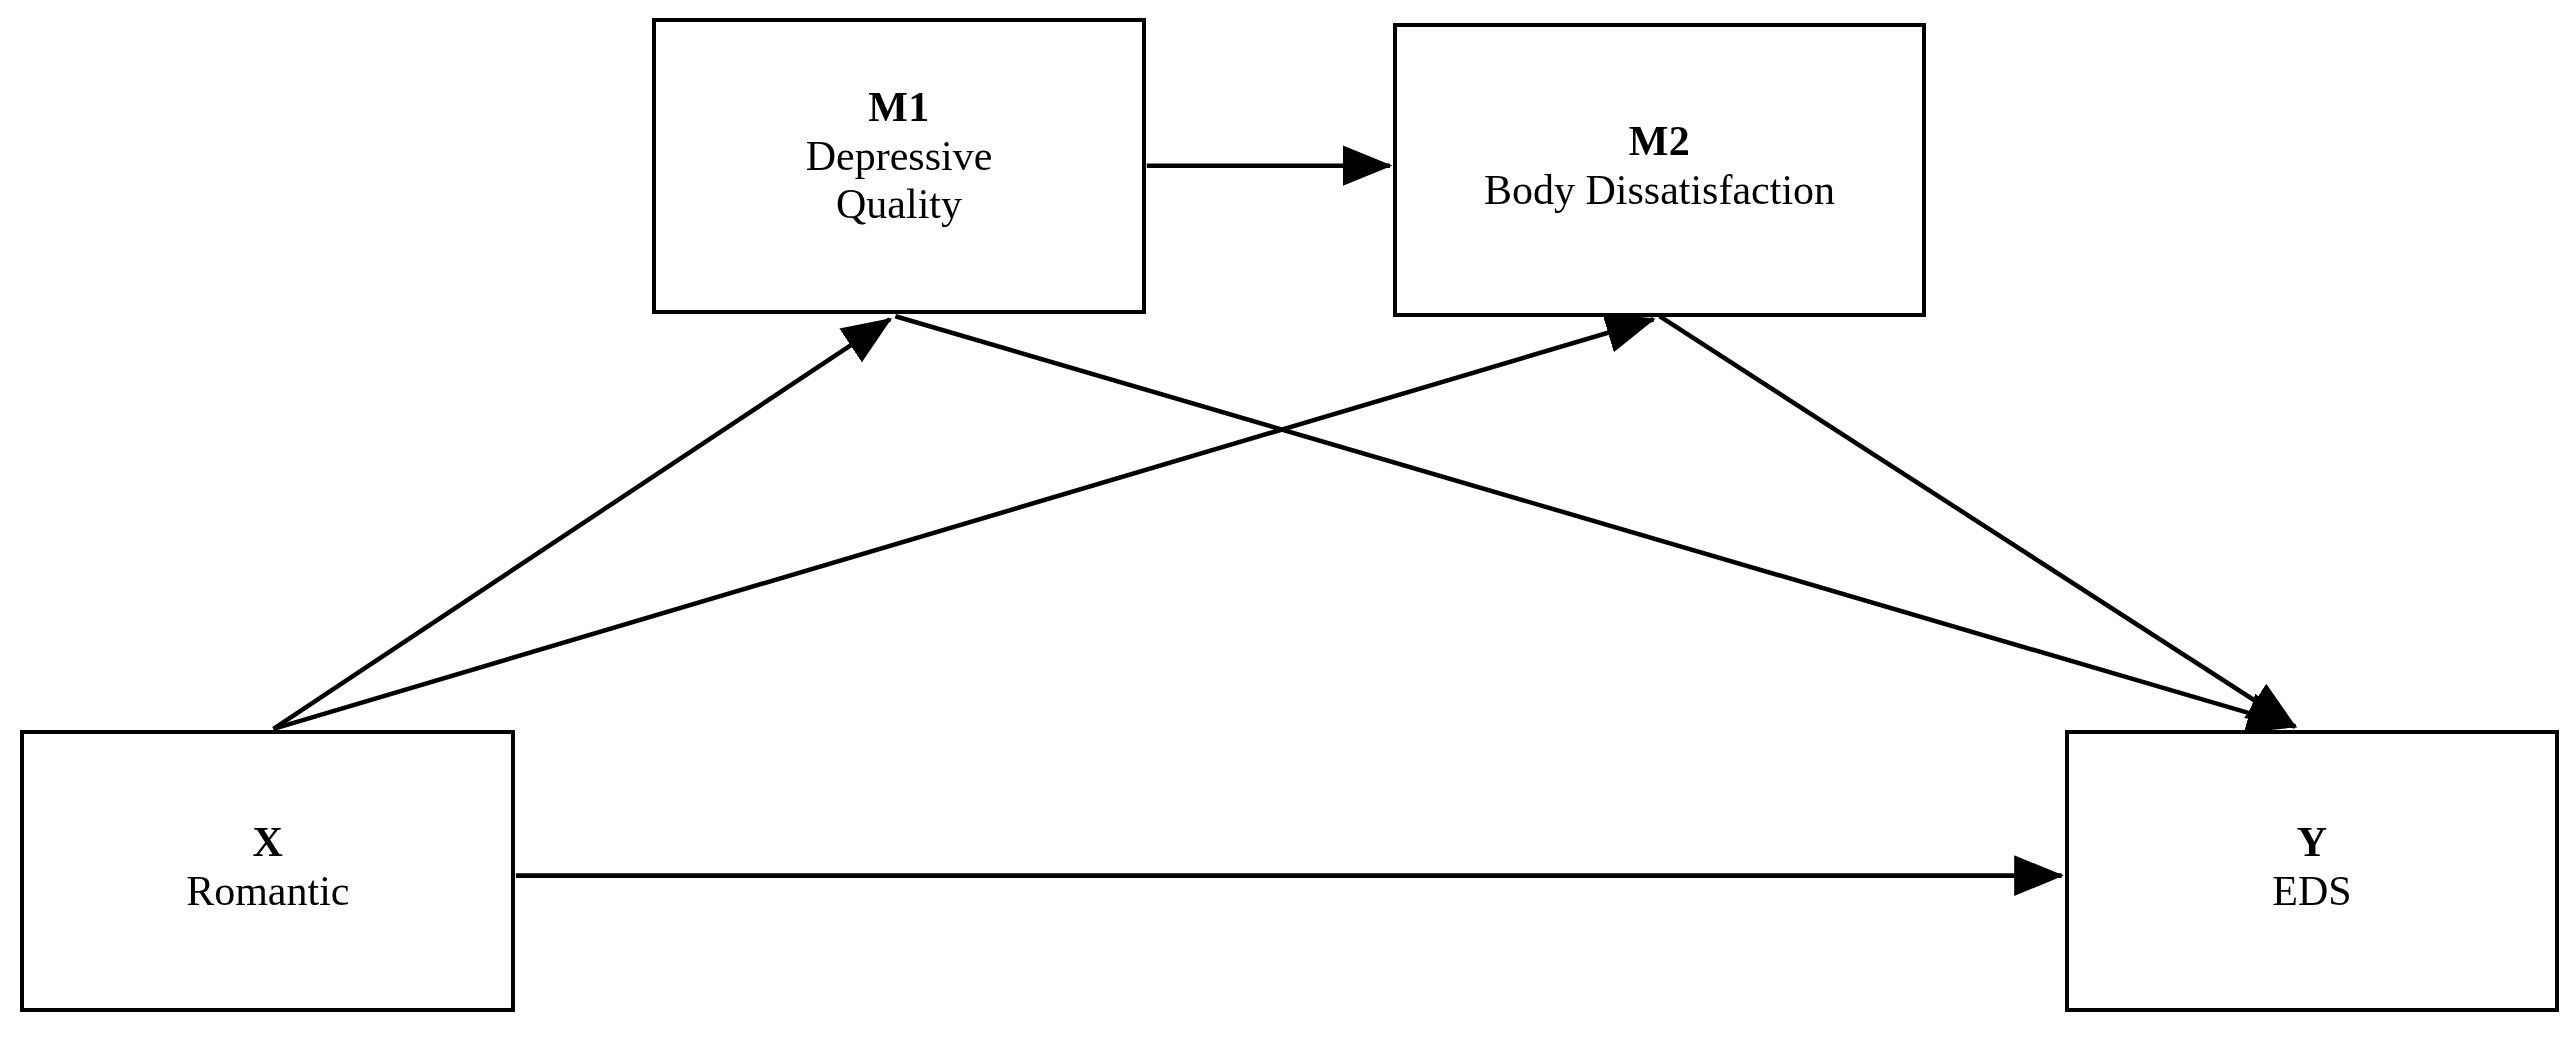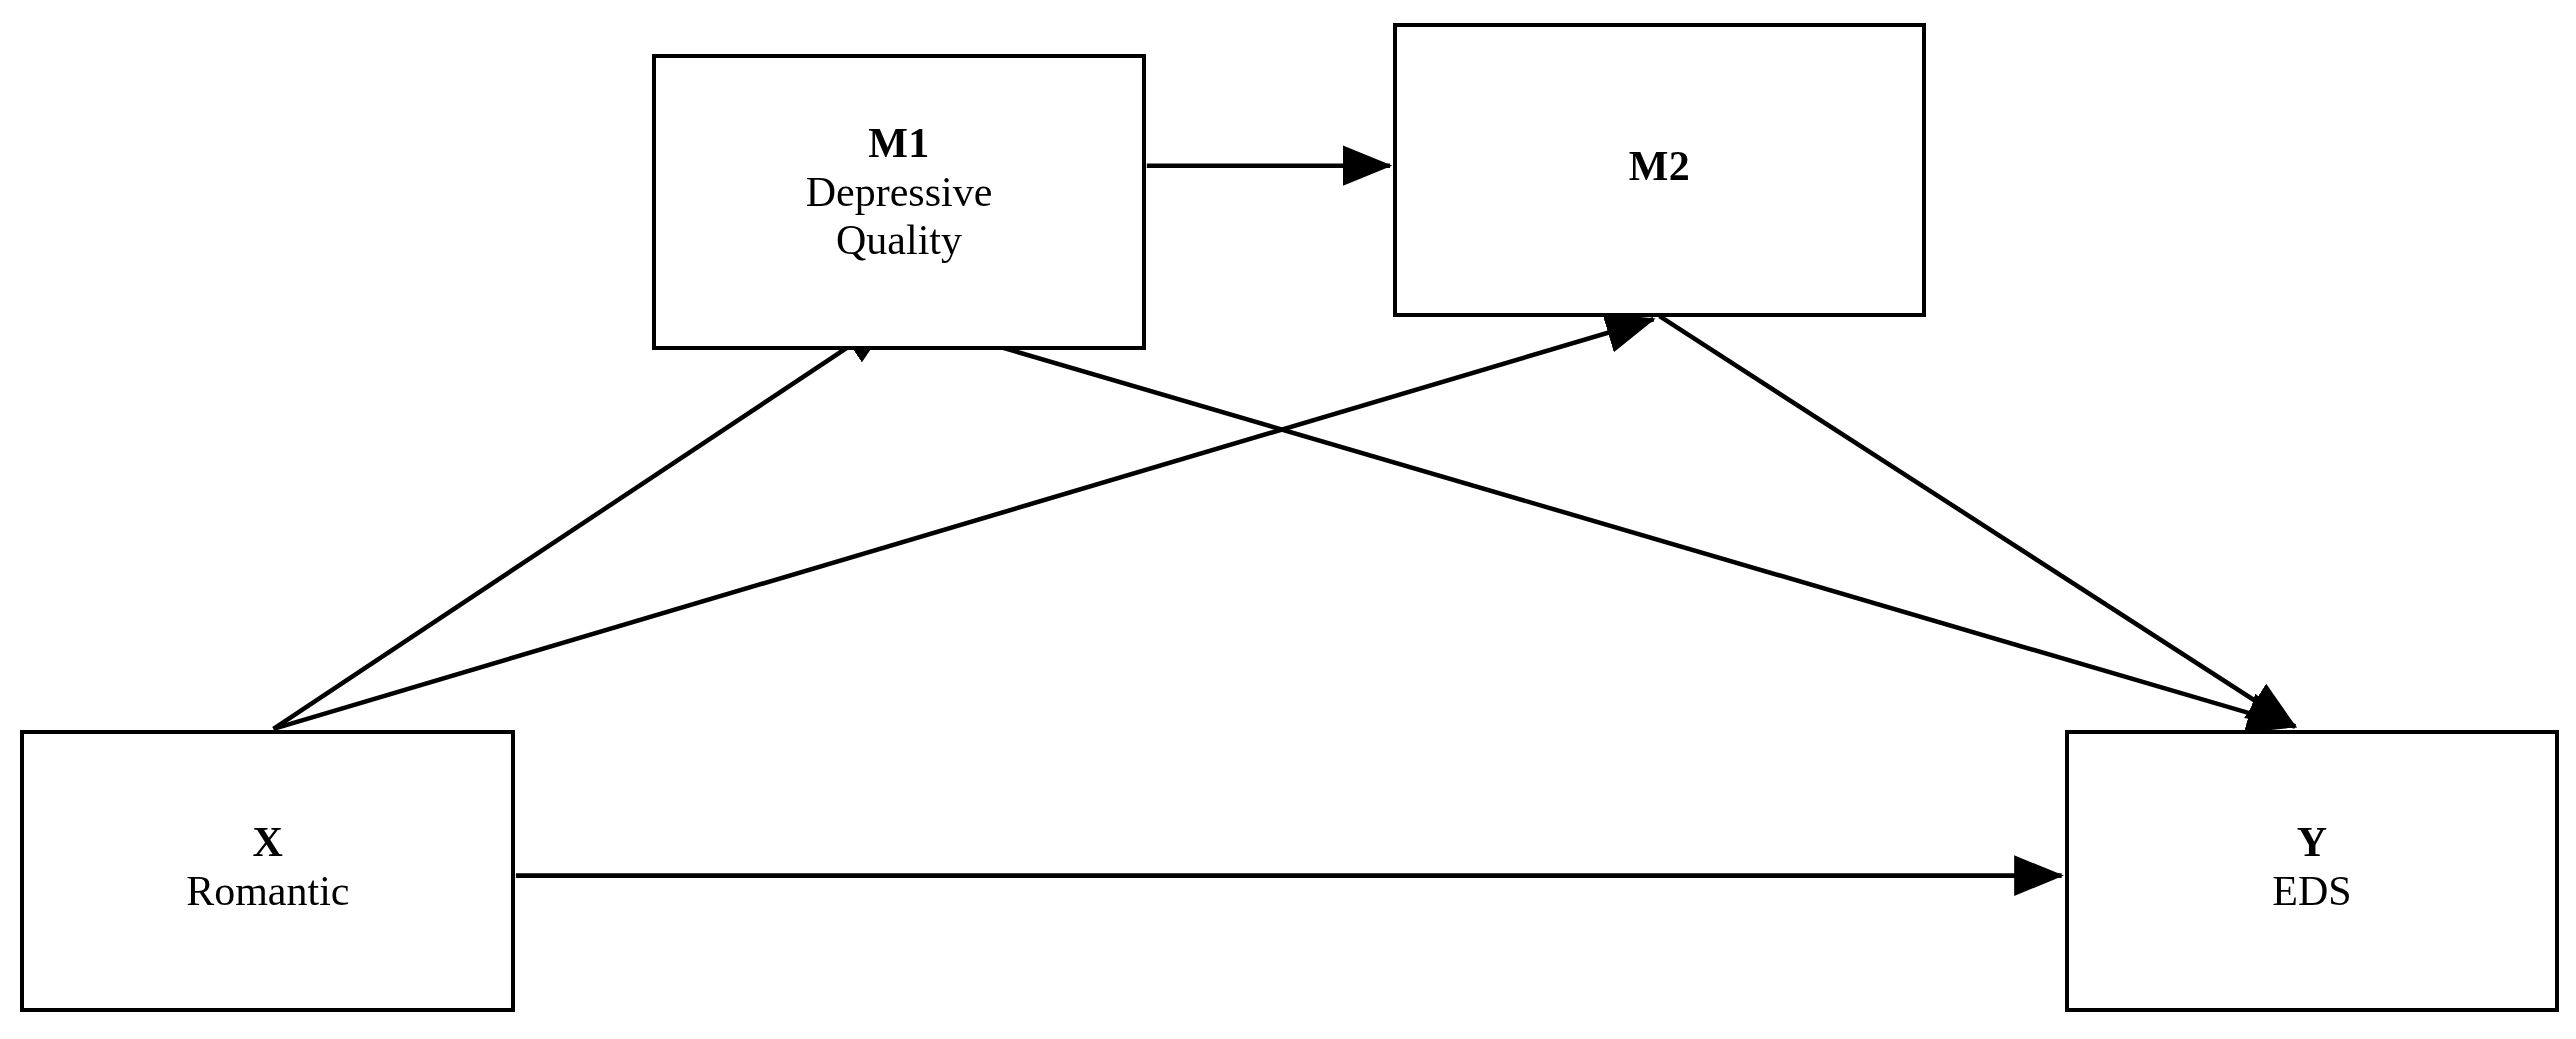--- a/index.html
+++ b/index.html
@@ -50,7 +50,7 @@
     white-space: nowrap;
   }
   
-  #node-m1 { left: 652px;  top: 18px;   width: 494px; height: 296px; margin-top: 36px; }
+  #node-m1 { left: 652px;  top: 18px;   width: 494px; height: 296px; }
   #node-m2 { left: 1393px; top: 23px;   width: 533px; height: 294px; }
   #node-x  { left: 20.3px;   top: 730px;  width: 495px; height: 282px; }
   #node-y  { left: 2065px; top: 730px;  width: 494px; height: 282px; }

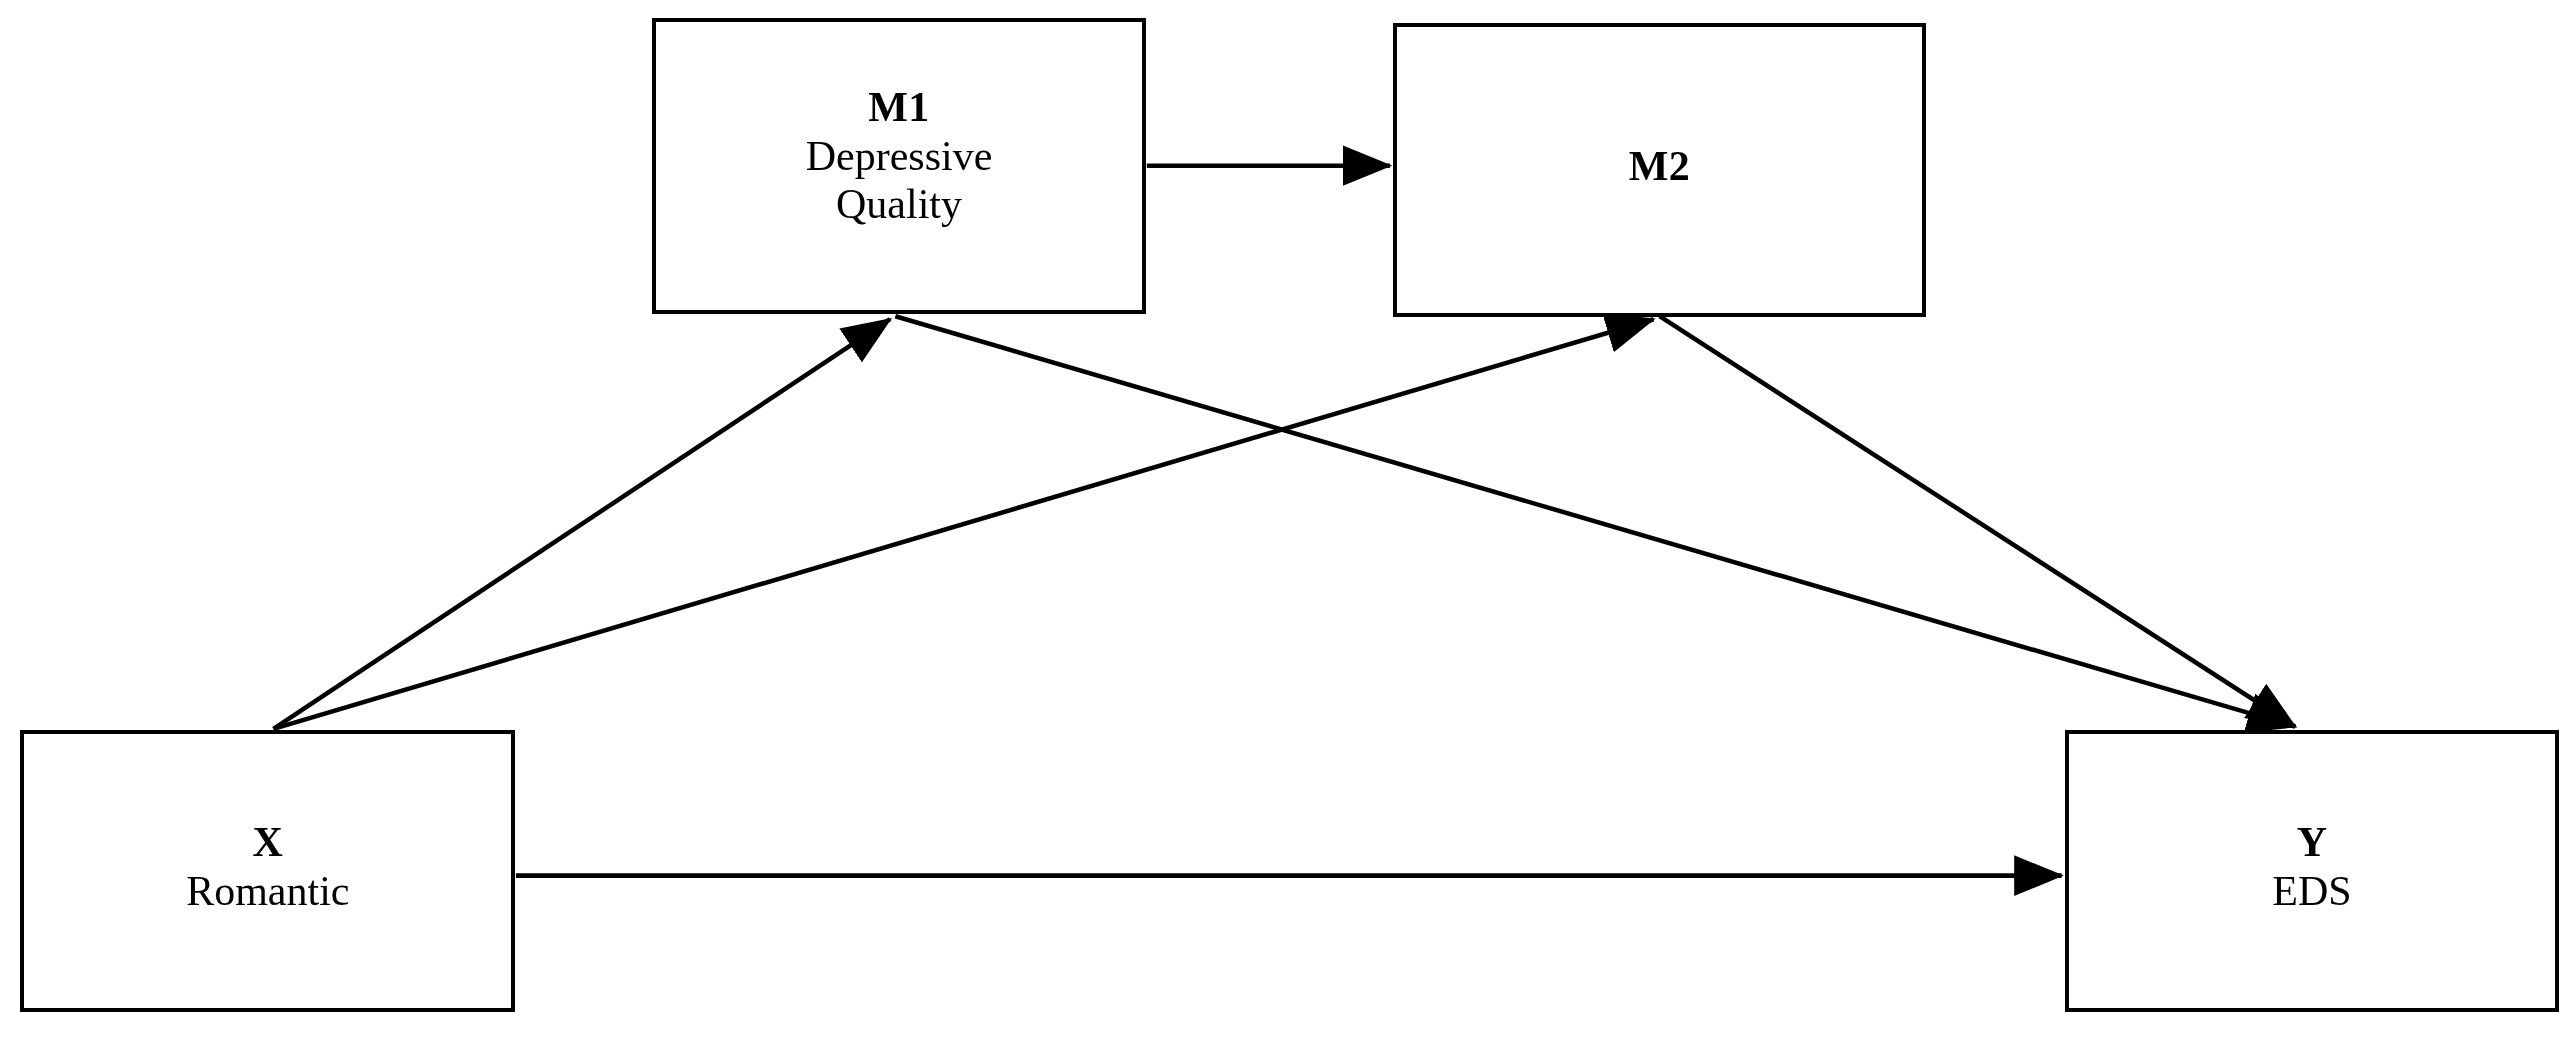--- a/index.html
+++ b/index.html
@@ -97,6 +97,7 @@
   <div class="node-box" id="node-m2">
     <div class="node-text">
       <div class="node-code">M2</div>
+      <div class="node-label-line">Body Dissatisfaction</div>
     </div>
   </div>
 

